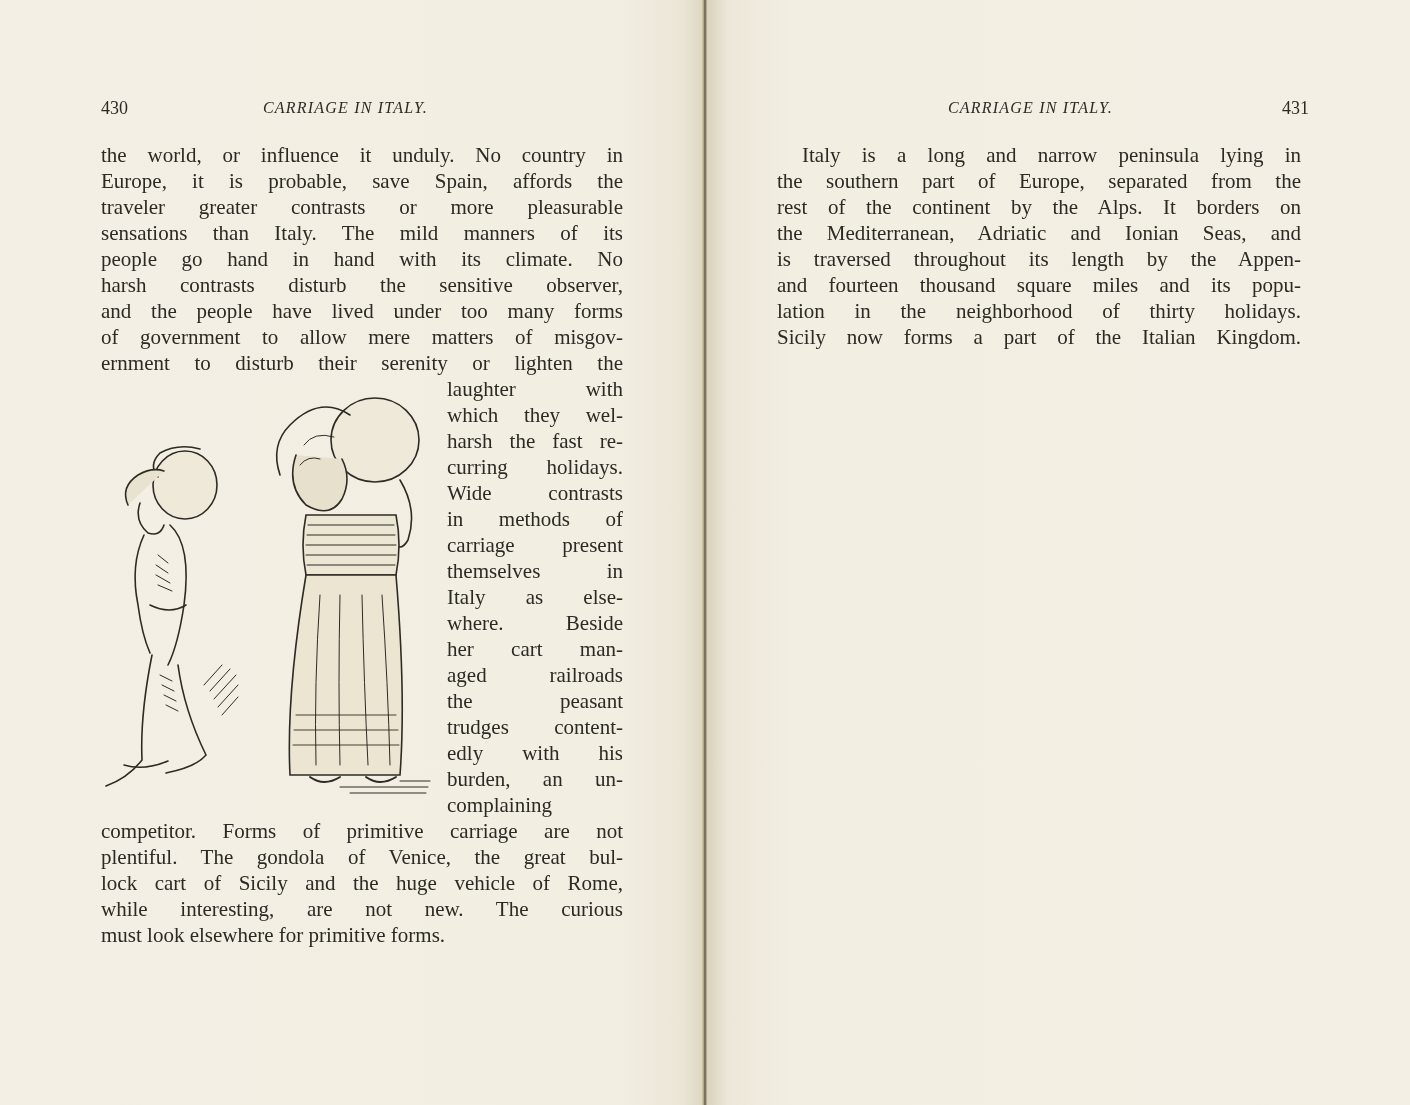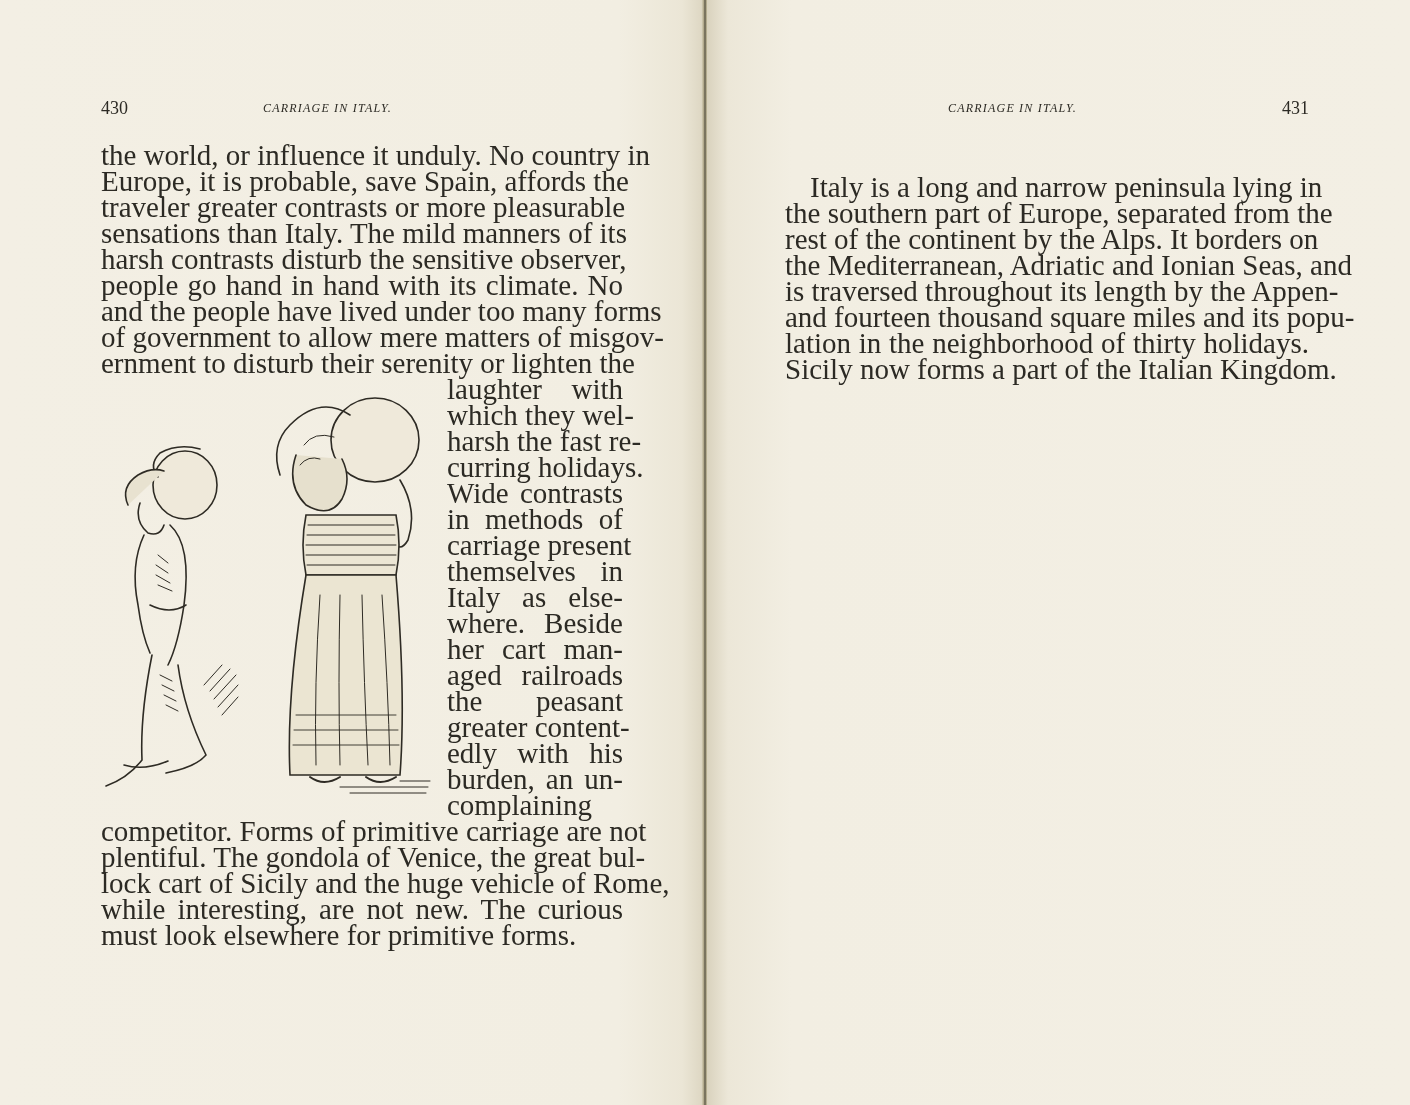--- a/index.html
+++ b/index.html
@@ -26,7 +26,7 @@
     position: absolute; top: 96px; font-size: 18px; height: 24px; line-height: 24px;
   }
   .folio { position: absolute; font-size: 18px; top: 0; }
-  .title { position: absolute; font-style: italic; letter-spacing: 1.2px; font-size: 12px; top: 0; }
+  .title { position: absolute; font-style: italic; letter-spacing: 1.2px; font-size: 16px; top: 0; }
   .left .running-head { left: 101px; width: 522px; }
   .left .folio { left: 0; }
   .left .title { left: 162px; }

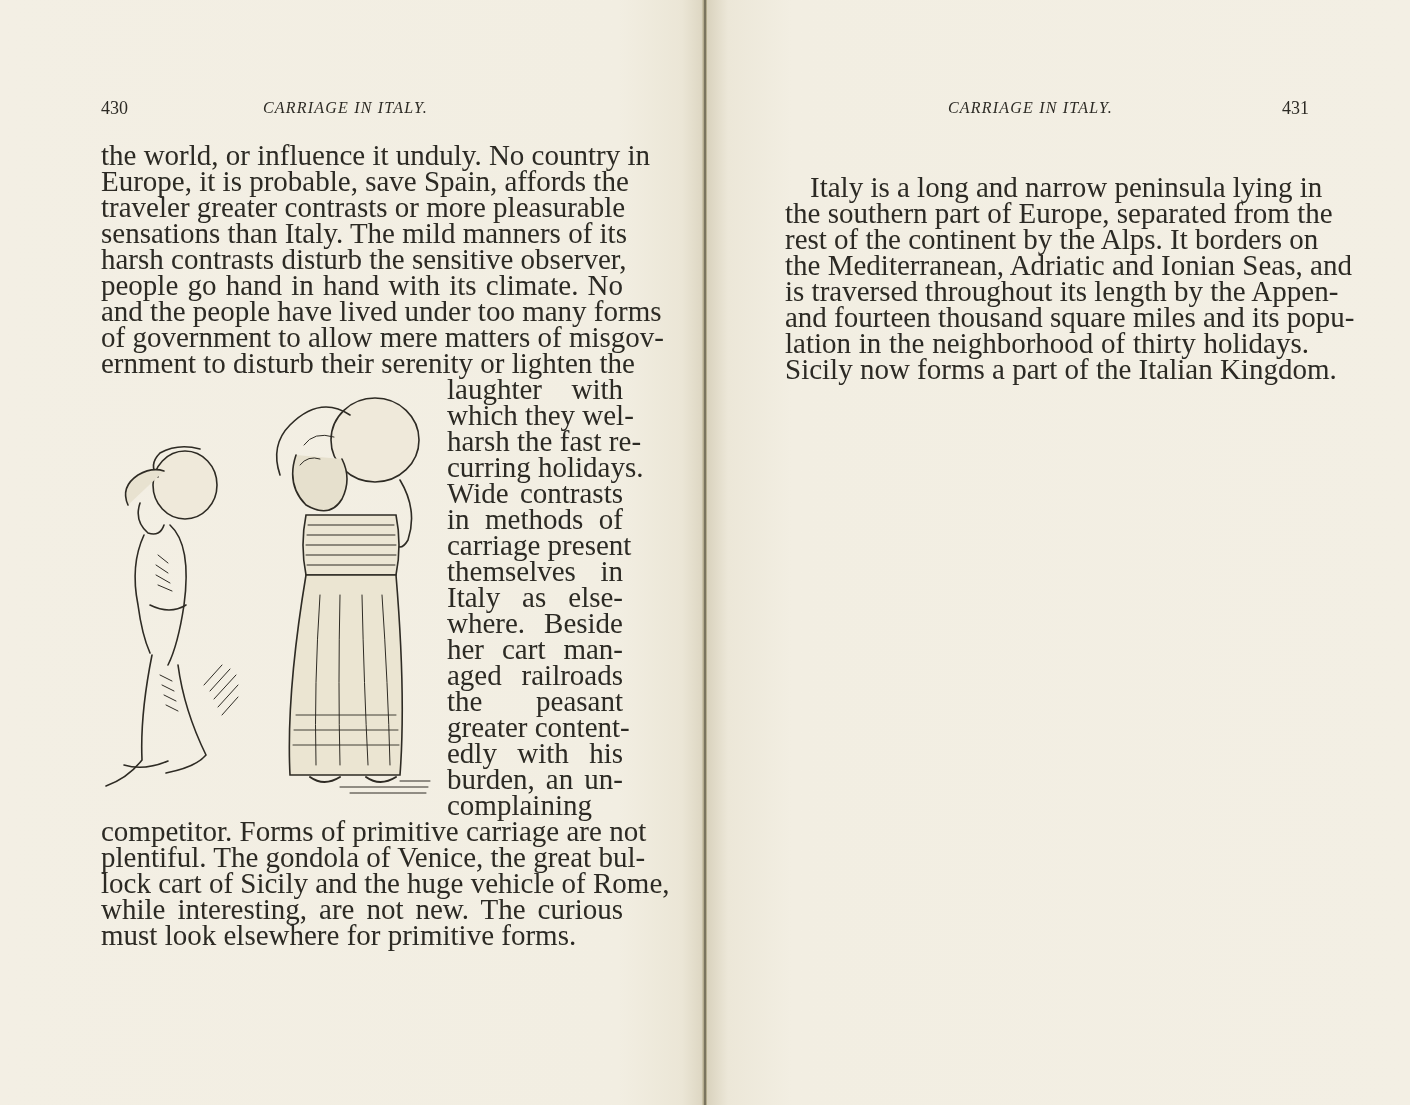--- a/index.html
+++ b/index.html
@@ -35,7 +35,7 @@
   .right .folio { right: 0; }
 
   .text {
-    position: absolute; font-size: 29px; line-height: 26px;
+    position: absolute; font-size: 21px; line-height: 26px;
     text-align: justify; text-align-last: justify;
   }
   .line { display: block; height: 26px; white-space: nowrap; text-align: justify; text-align-last: justify; }

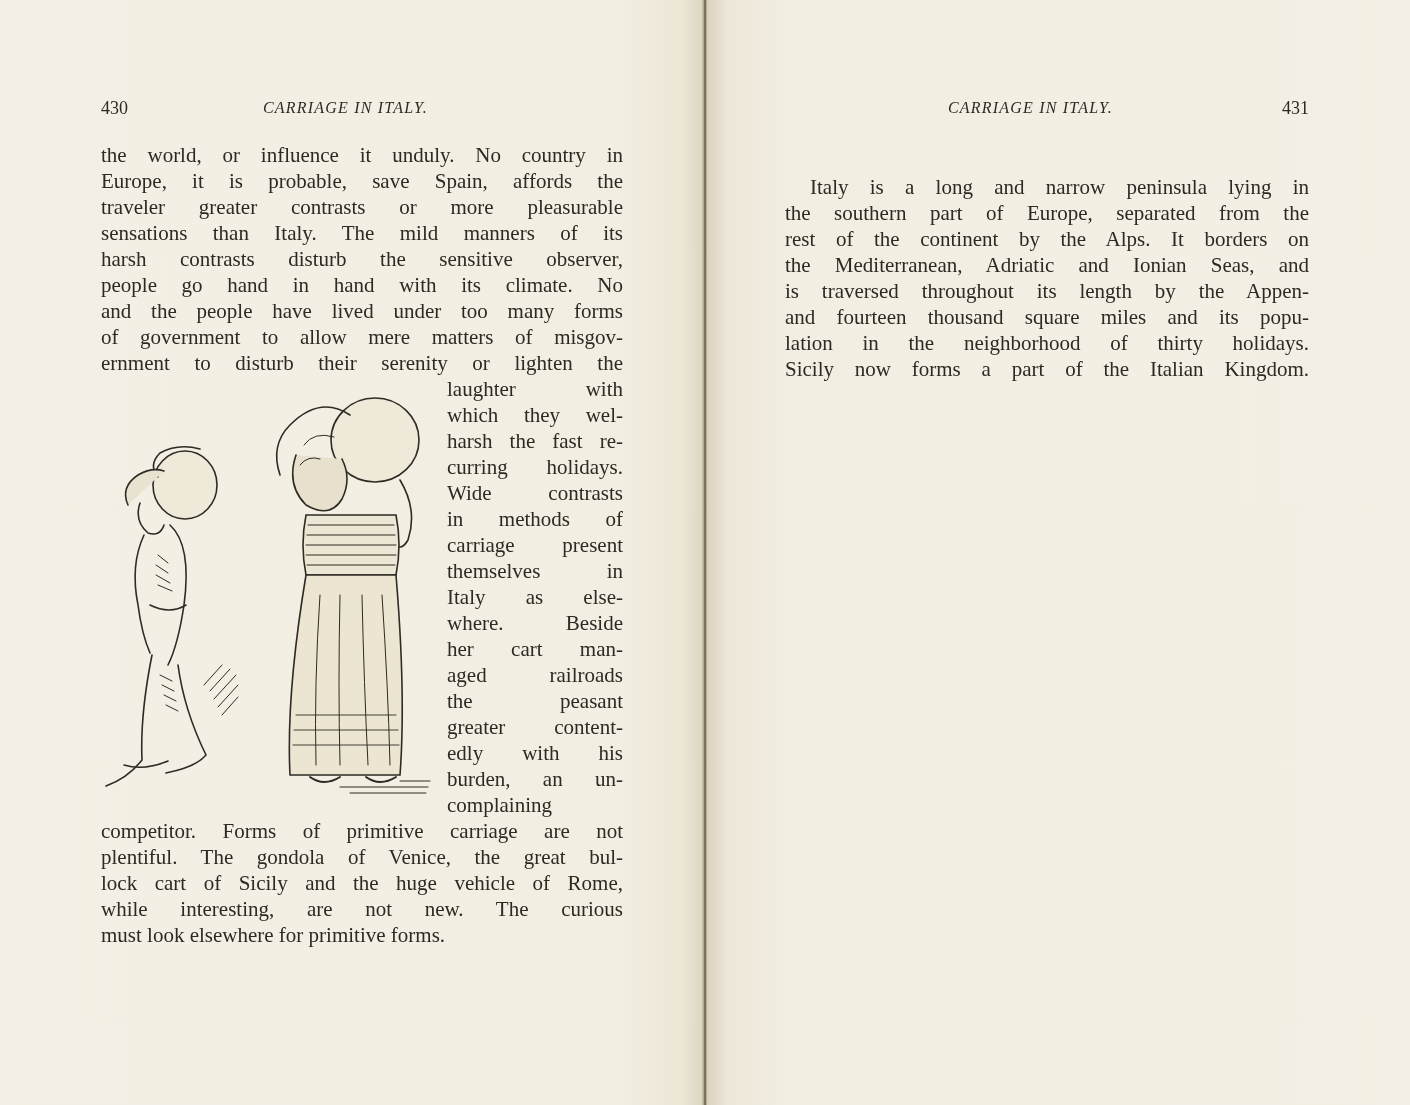--- a/index.html
+++ b/index.html
@@ -44,7 +44,7 @@
   .left .text.top { top: 142px; }
   .left .text.narrow { left: 447px; width: 176px; top: 376px; }
   .left .text.bottom { top: 818px; }
-  .right .text.full { left: 78px; width: 524px; top: 142px; margin-top: 32px; }
+  .right .text.full { left: 70px; width: 524px; top: 142px; }
   .indent { padding-left: 25px; }
 
   .illustration {

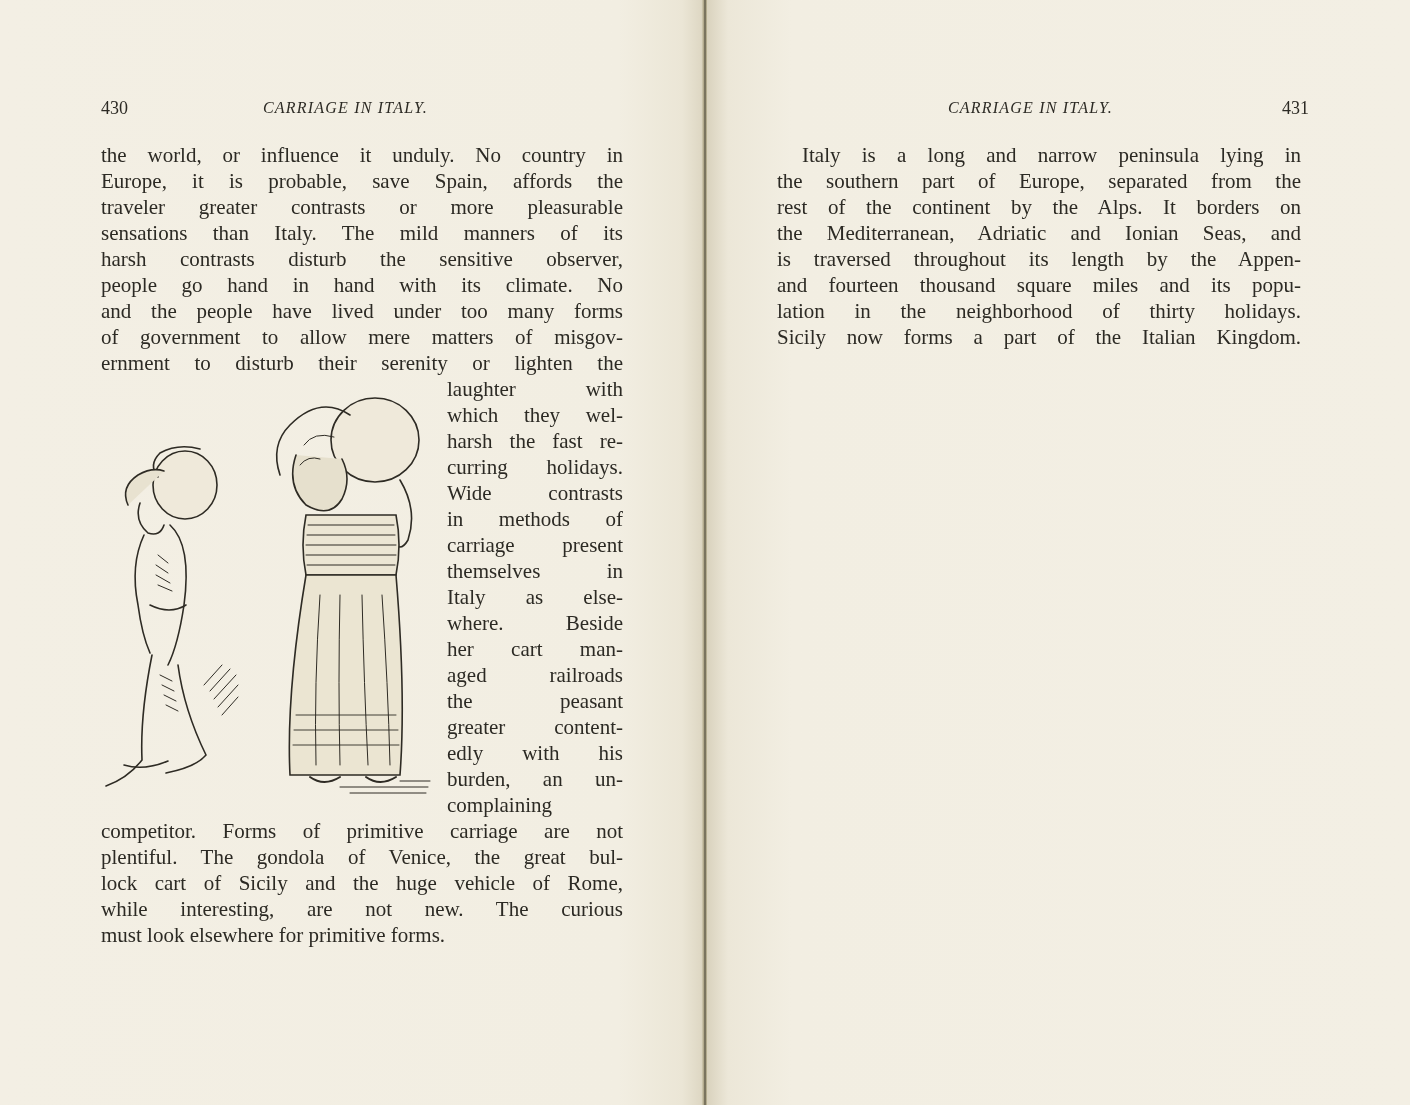--- a/index.html
+++ b/index.html
@@ -68,8 +68,8 @@
       <span class="line">Europe, it is probable, save Spain, affords the</span>
       <span class="line">traveler greater contrasts or more pleasurable</span>
       <span class="line">sensations than Italy.  The mild manners of its</span>
+      <span class="line">people go hand in hand with its climate.  No</span>
       <span class="line">harsh contrasts disturb the sensitive observer,</span>
-      <span class="line">people go hand in hand with its climate.  No</span>
       <span class="line">and the people have lived under too many forms</span>
       <span class="line">of government to allow mere matters of misgov-</span>
       <span class="line">ernment to disturb their serenity or lighten the</span>

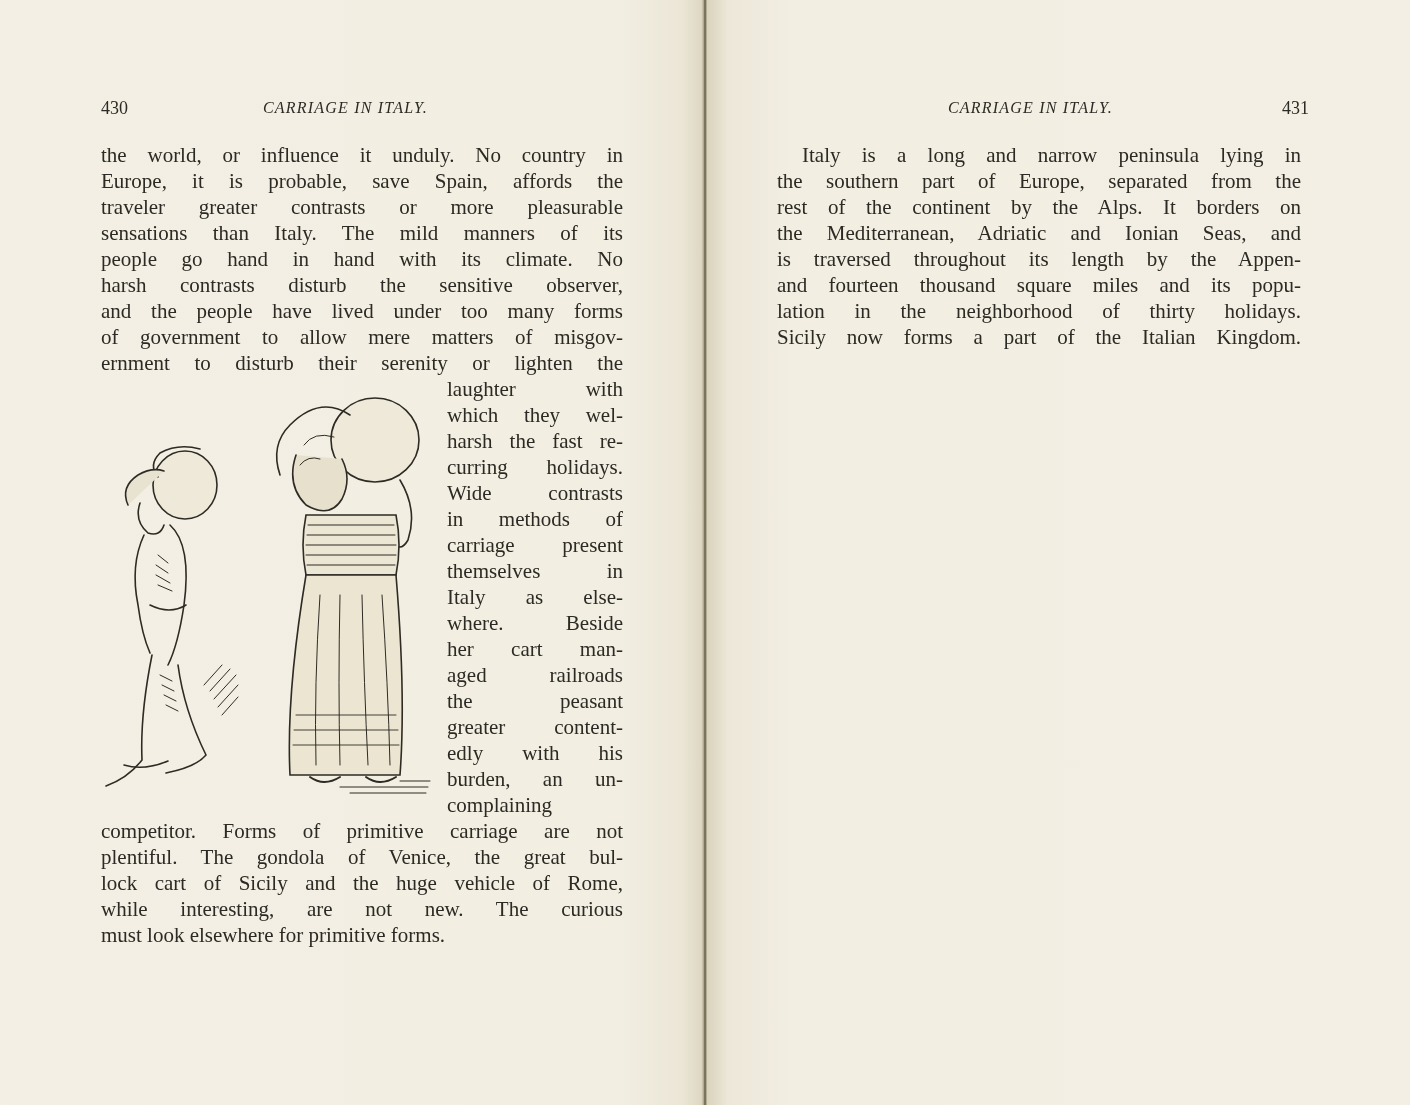--- a/index.html
+++ b/index.html
@@ -132,7 +132,7 @@
       <span class="line">her cart man-</span>
       <span class="line">aged railroads</span>
       <span class="line">the peasant</span>
-      <span class="line">greater content-</span>
+      <span class="line">trudges content-</span>
       <span class="line">edly with his</span>
       <span class="line">burden, an un-</span>
       <span class="line">complaining</span>

